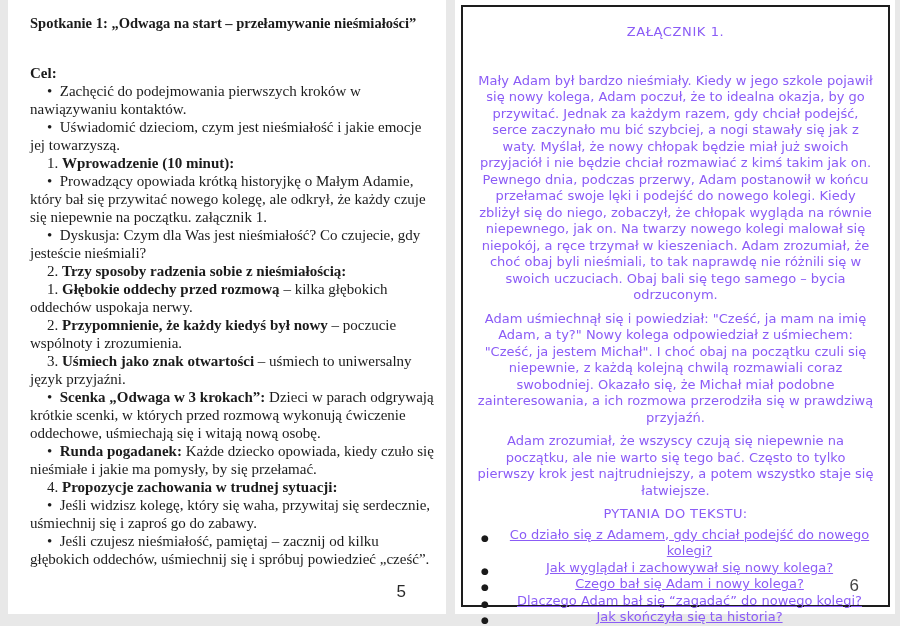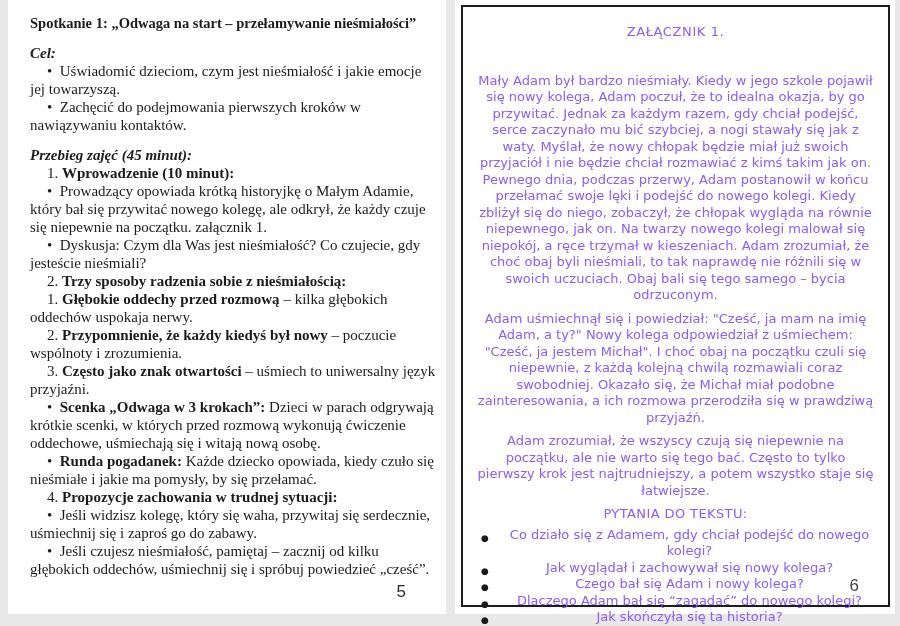--- a/index.html
+++ b/index.html
@@ -16,7 +16,7 @@
   .blk { margin:0; text-indent:17px; }
   .blk.title { text-indent:0; font-weight:bold; font-size:14.5px; white-space:nowrap; }
   .blk.heading { text-indent:0; }
-  .blk.gap { margin-top:12px;font-style:italic; }
+  .blk.gap { margin-top:32px; }
   .b { font-weight:bold; }
   .pagenum {
     position:absolute; font-family:"Liberation Sans", sans-serif;

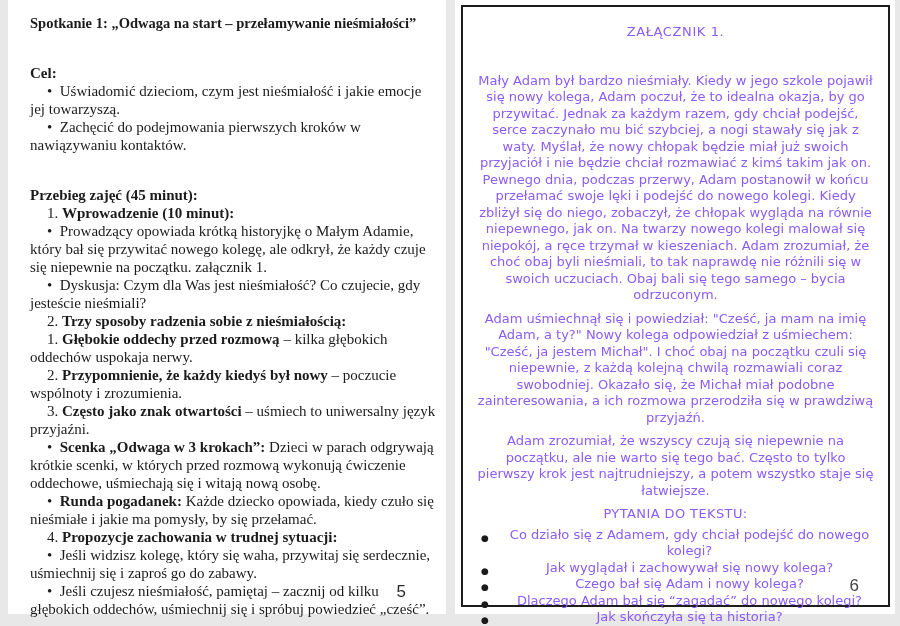--- a/index.html
+++ b/index.html
@@ -52,8 +52,8 @@
     <div class="left-content">
         <p class="blk title"><span class="b">Spotkanie 1: „Odwaga na start – przełamywanie nieśmiałości”</span></p>
         <p class="blk heading gap"><span class="b">Cel:</span></p>
+        <p class="blk item"><span>•&nbsp; Zachęcić do podejmowania pierwszych kroków w nawiązywaniu kontaktów.</span></p>
         <p class="blk item"><span>•&nbsp; Uświadomić dzieciom, czym jest nieśmiałość i jakie emocje jej towarzyszą.</span></p>
-        <p class="blk item"><span>•&nbsp; Zachęcić do podejmowania pierwszych kroków w nawiązywaniu kontaktów.</span></p>
         <p class="blk heading gap"><span class="b">Przebieg zajęć (45 minut):</span></p>
         <p class="blk item"><span>1. </span><span class="b">Wprowadzenie (10 minut):</span></p>
         <p class="blk item"><span>•&nbsp; Prowadzący opowiada krótką historyjkę o Małym Adamie, który bał się przywitać nowego kolegę, ale odkrył, że każdy czuje się niepewnie na początku. załącznik 1.</span></p>

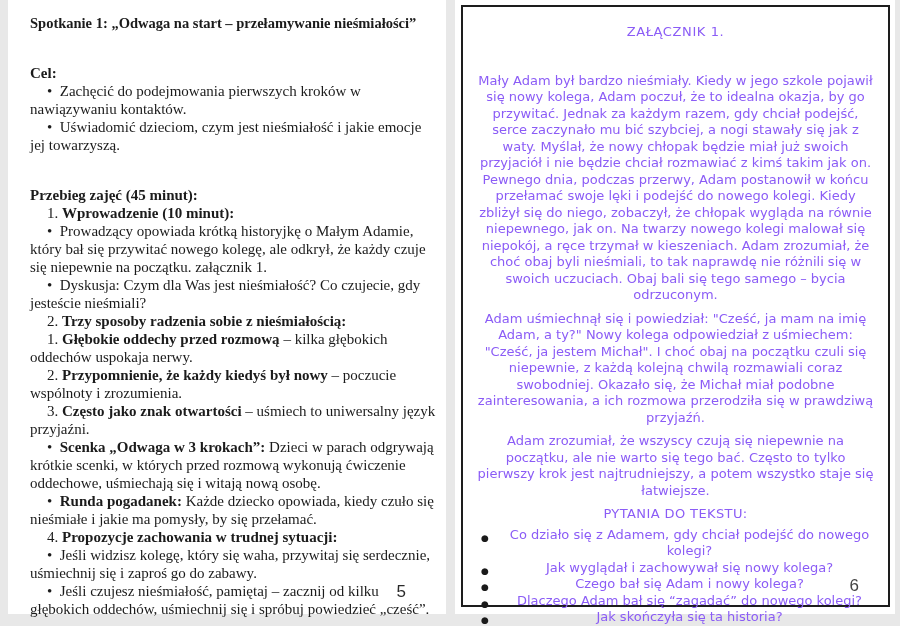--- a/index.html
+++ b/index.html
@@ -54,7 +54,6 @@
         <p class="blk heading gap"><span class="b">Cel:</span></p>
         <p class="blk item"><span>•&nbsp; Zachęcić do podejmowania pierwszych kroków w nawiązywaniu kontaktów.</span></p>
         <p class="blk item"><span>•&nbsp; Uświadomić dzieciom, czym jest nieśmiałość i jakie emocje jej towarzyszą.</span></p>
-        <p class="blk heading gap"><span class="b">Przebieg zajęć (45 minut):</span></p>
         <p class="blk item"><span>1. </span><span class="b">Wprowadzenie (10 minut):</span></p>
         <p class="blk item"><span>•&nbsp; Prowadzący opowiada krótką historyjkę o Małym Adamie, który bał się przywitać nowego kolegę, ale odkrył, że każdy czuje się niepewnie na początku. załącznik 1.</span></p>
         <p class="blk item"><span>•&nbsp; Dyskusja: Czym dla Was jest nieśmiałość? Co czujecie, gdy jesteście nieśmiali?</span></p>

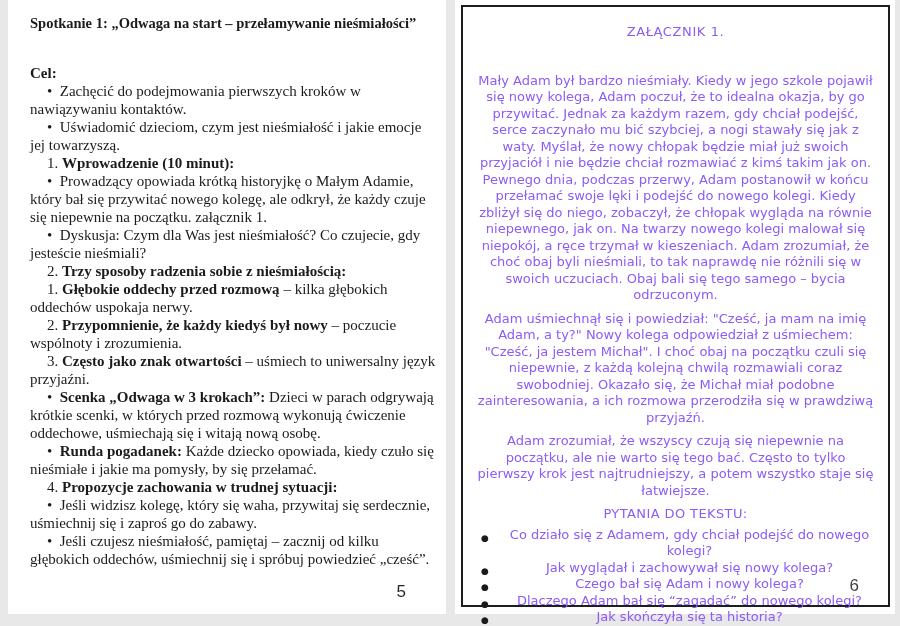--- a/index.html
+++ b/index.html
@@ -60,7 +60,7 @@
         <p class="blk item"><span>2. </span><span class="b">Trzy sposoby radzenia sobie z nieśmiałością:</span></p>
         <p class="blk item"><span>1. </span><span class="b">Głębokie oddechy przed rozmową</span><span> – kilka głębokich oddechów uspokaja nerwy.</span></p>
         <p class="blk item"><span>2. </span><span class="b">Przypomnienie, że każdy kiedyś był nowy</span><span> – poczucie wspólnoty i zrozumienia.</span></p>
-        <p class="blk item"><span>3. </span><span class="b">Często jako znak otwartości</span><span> – uśmiech to uniwersalny język przyjaźni.</span></p>
+        <p class="blk item"><span>3. </span><span class="b">Uśmiech jako znak otwartości</span><span> – uśmiech to uniwersalny język przyjaźni.</span></p>
         <p class="blk item"><span>•&nbsp; </span><span class="b">Scenka „Odwaga w 3 krokach”:</span><span> Dzieci w parach odgrywają krótkie scenki, w których przed rozmową wykonują ćwiczenie oddechowe, uśmiechają się i witają nową osobę.</span></p>
         <p class="blk item"><span>•&nbsp; </span><span class="b">Runda pogadanek:</span><span> Każde dziecko opowiada, kiedy czuło się nieśmiałe i jakie ma pomysły, by się przełamać.</span></p>
         <p class="blk item"><span>4. </span><span class="b">Propozycje zachowania w trudnej sytuacji:</span></p>

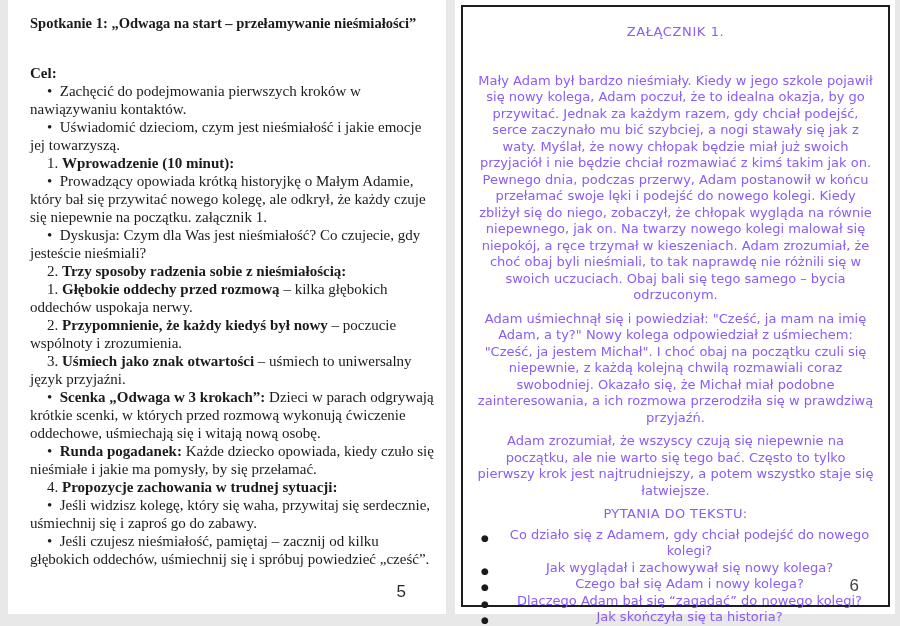--- a/index.html
+++ b/index.html
@@ -37,7 +37,7 @@
   .att-title { margin:0 0 32px 0; letter-spacing:0.6px; }
   .story p { margin:7px; }
   .questions-title { margin:4px 0 4px 0; letter-spacing:0.4px; }
-  ul.questions { list-style:none; margin:0; padding:0; }
+  ul.questions { list-style:none; margin:0; padding:0;text-decoration:underline; }
   ul.questions li { position:relative; padding:0 8px 0 36px; }
   ul.questions li::before {
     content:"●"; position:absolute; left:12px; top:3px; font-size:9px; color:#1a1a1a;

